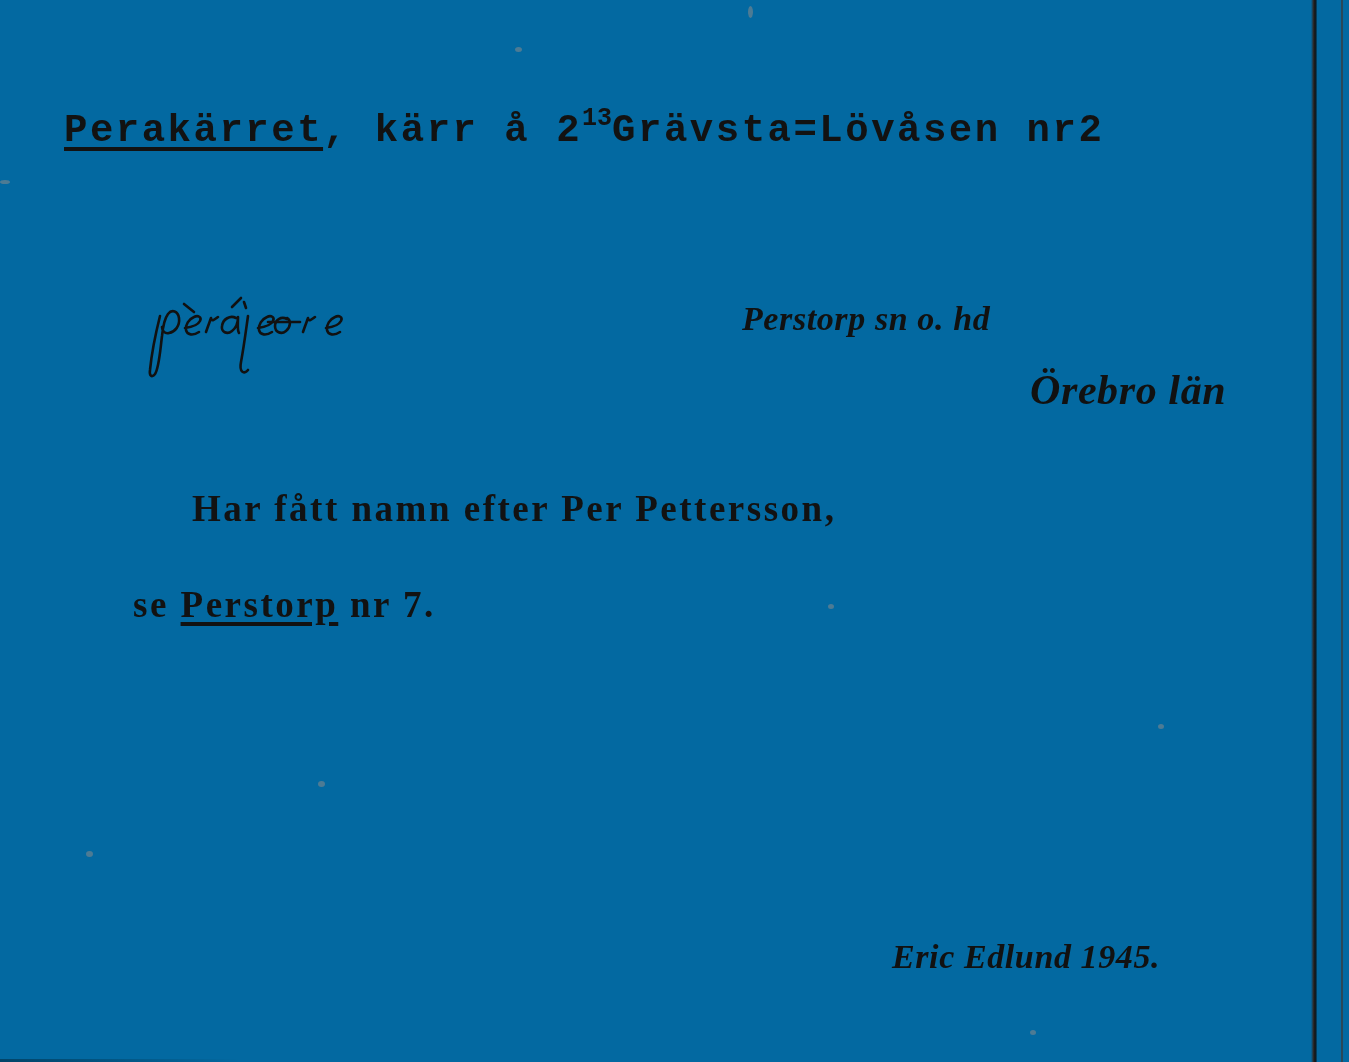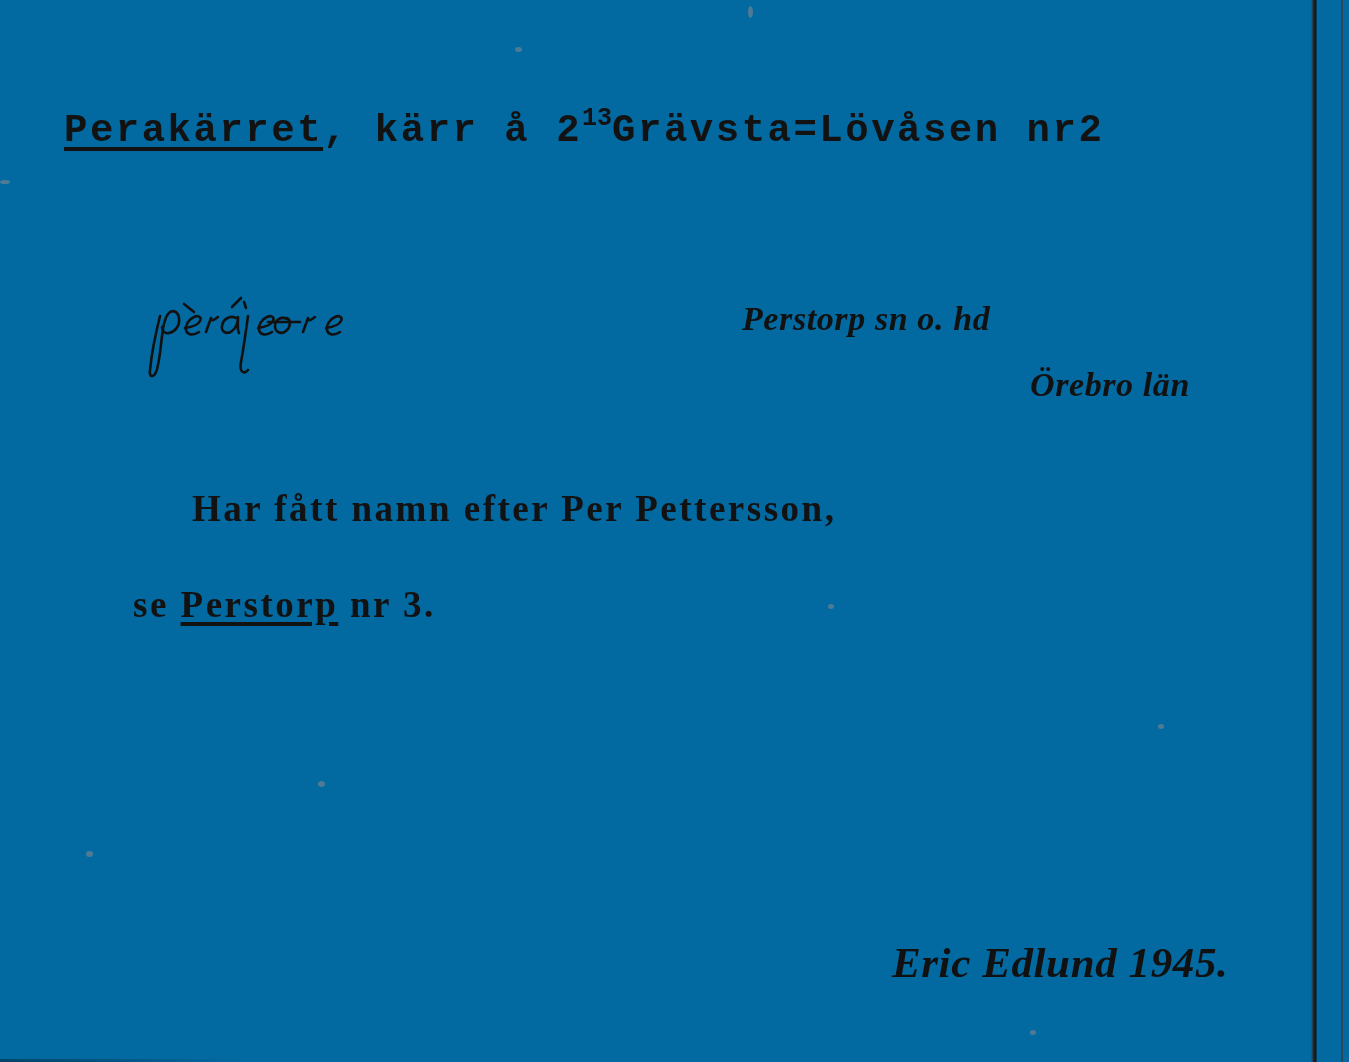--- a/index.html
+++ b/index.html
@@ -101,7 +101,7 @@
     white-space: pre;
   }
   .parish   { font-size: 34px; top: 300px; left: 742px; letter-spacing: .6px; }
-  .county   { font-size: 34px; top: 366px; left: 1030px; letter-spacing: .6px; }
+  .county   { font-size: 42px; top: 366px; left: 1030px; letter-spacing: .6px; }
   .signature{ font-size: 43px; top: 938px; left: 892px; letter-spacing: .6px; }
 
   

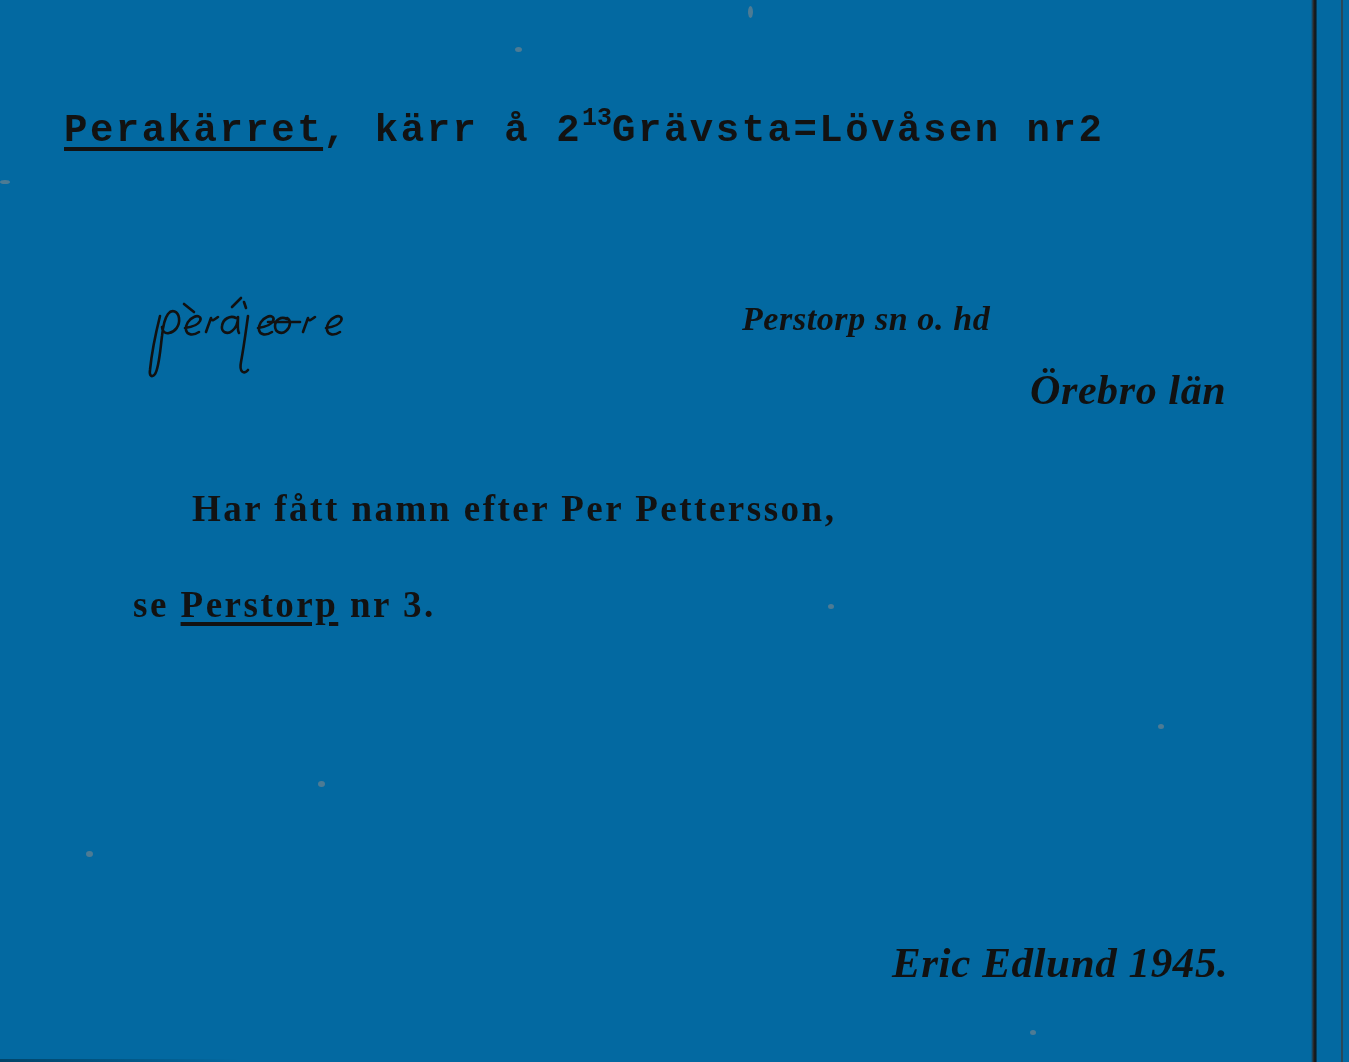--- a/index.html
+++ b/index.html
@@ -168,7 +168,7 @@
   <div class="serif county">Örebro län</div>
 
   <div class="tw body-line l1">Har fått namn efter Per Pettersson,</div>
-  <div class="tw body-line l2"><span>se </span><span class="kw">Perstorp</span><span> nr 3.</span></div>
+  <div class="tw body-line l2"><span>se </span><span class="kw">Perstorp</span><span> nr 7.</span></div>
 
   <div class="serif signature">Eric Edlund 1945.</div>
 

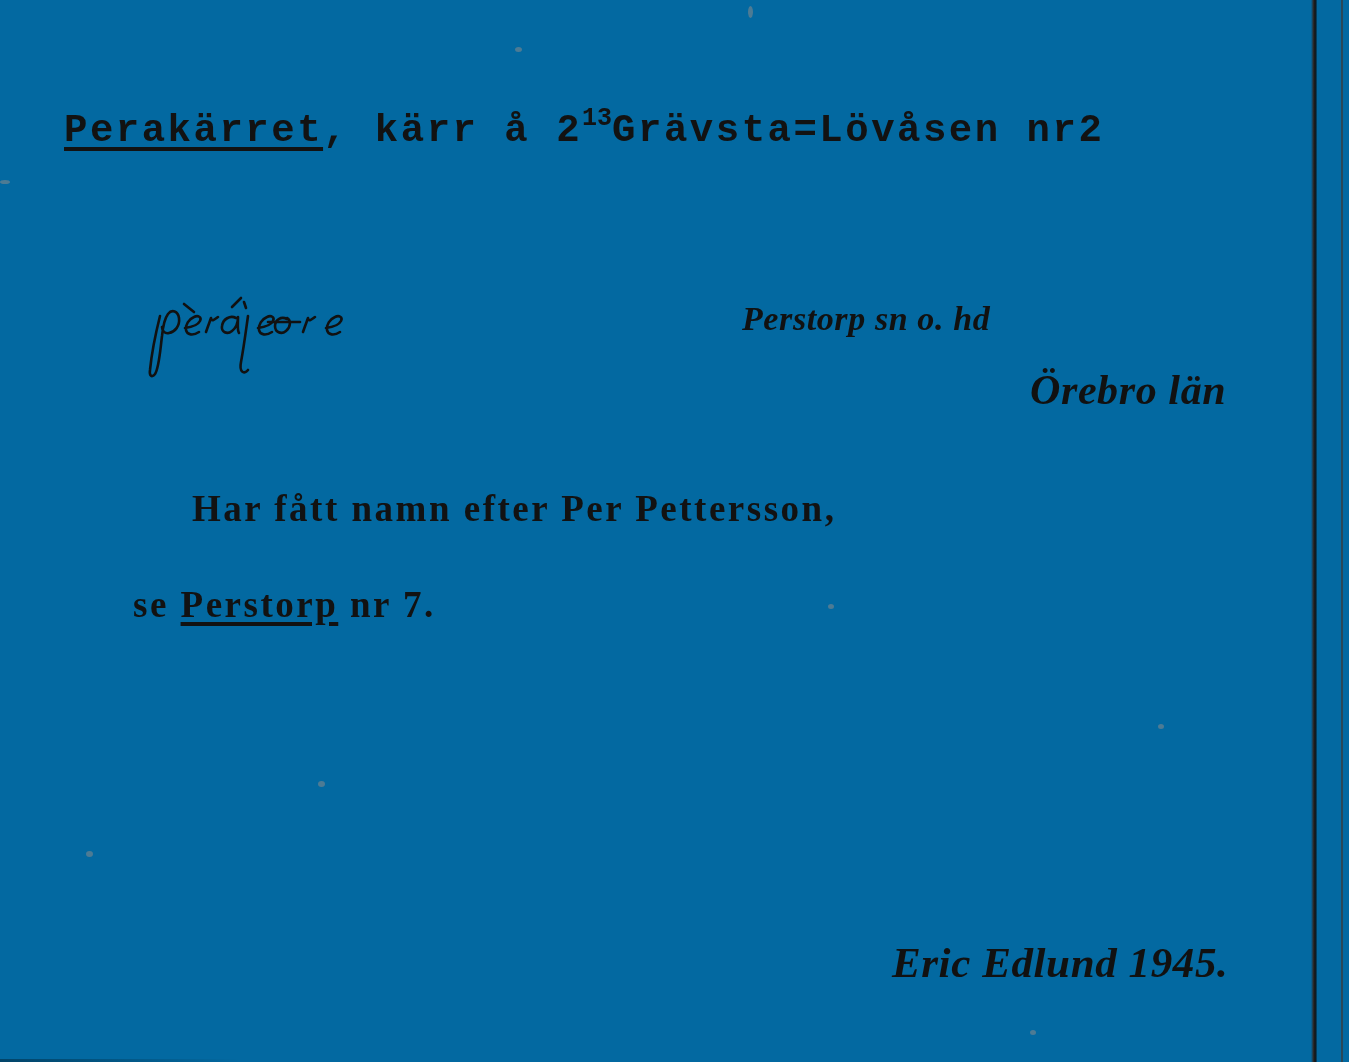--- a/index.html
+++ b/index.html
@@ -102,7 +102,7 @@
   }
   .parish   { font-size: 34px; top: 300px; left: 742px; letter-spacing: .6px; }
   .county   { font-size: 42px; top: 366px; left: 1030px; letter-spacing: .6px; }
-  .signature{ font-size: 43px; top: 938px; left: 892px; letter-spacing: .6px; }
+  .signature{ font-size: 34px; top: 938px; left: 892px; letter-spacing: .6px; }
 
   
   .hand {

